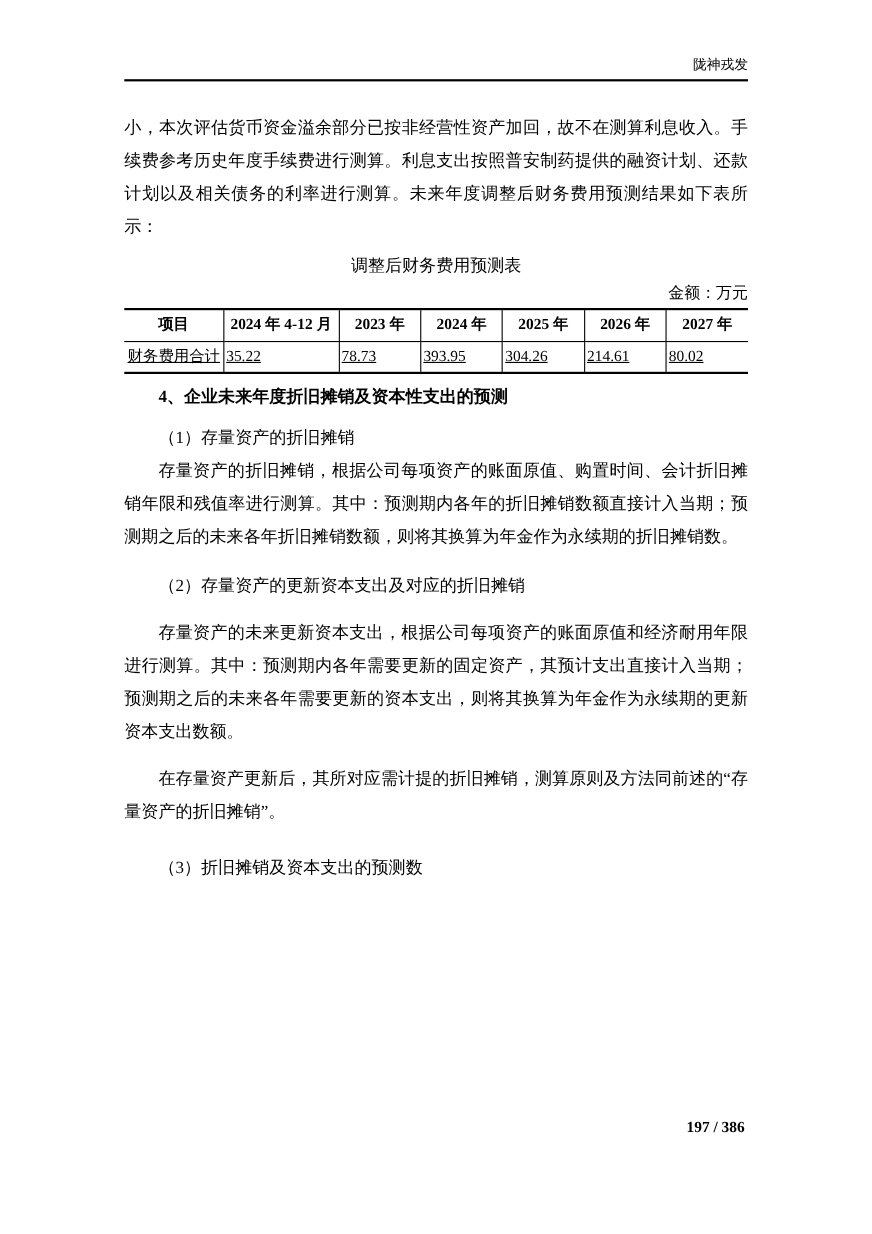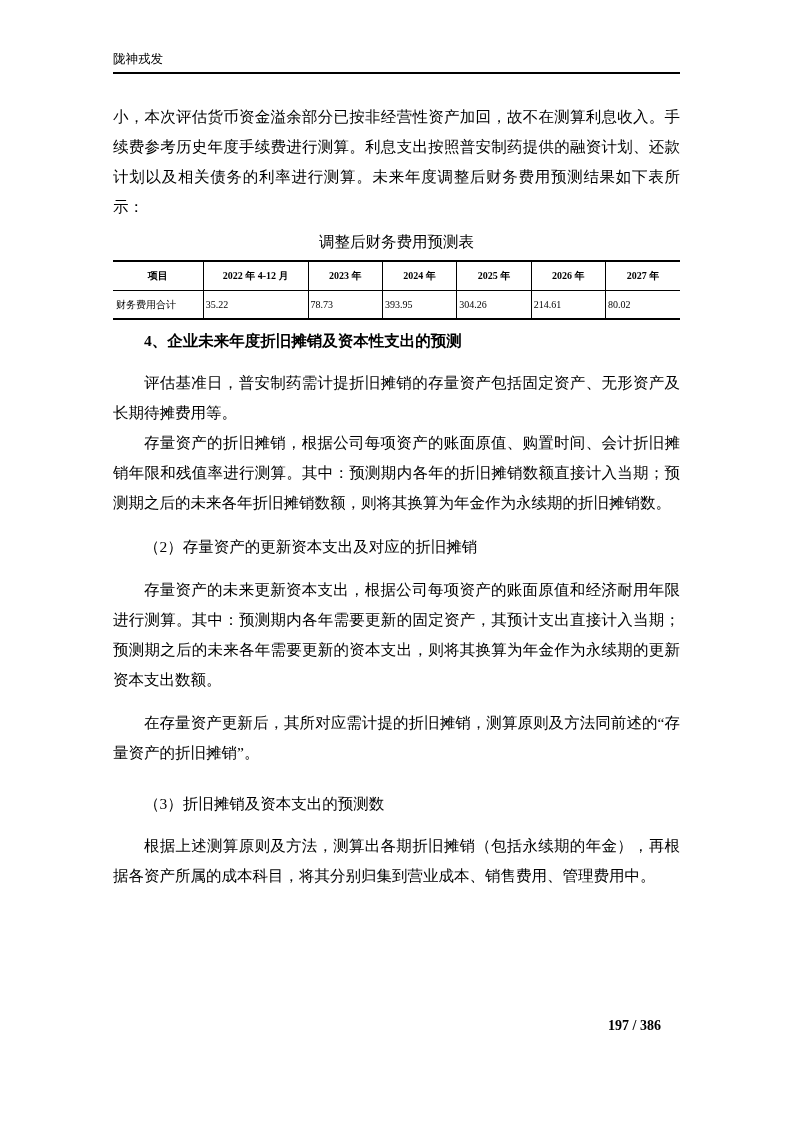--- a/index.html
+++ b/index.html
@@ -28,6 +28,7 @@
     border-bottom: 2px solid #000;
     font-size: 12.5px;
     line-height: 16px;
+    flex-direction: column;
   }
   .page-body {
     font-size: 15.5px;

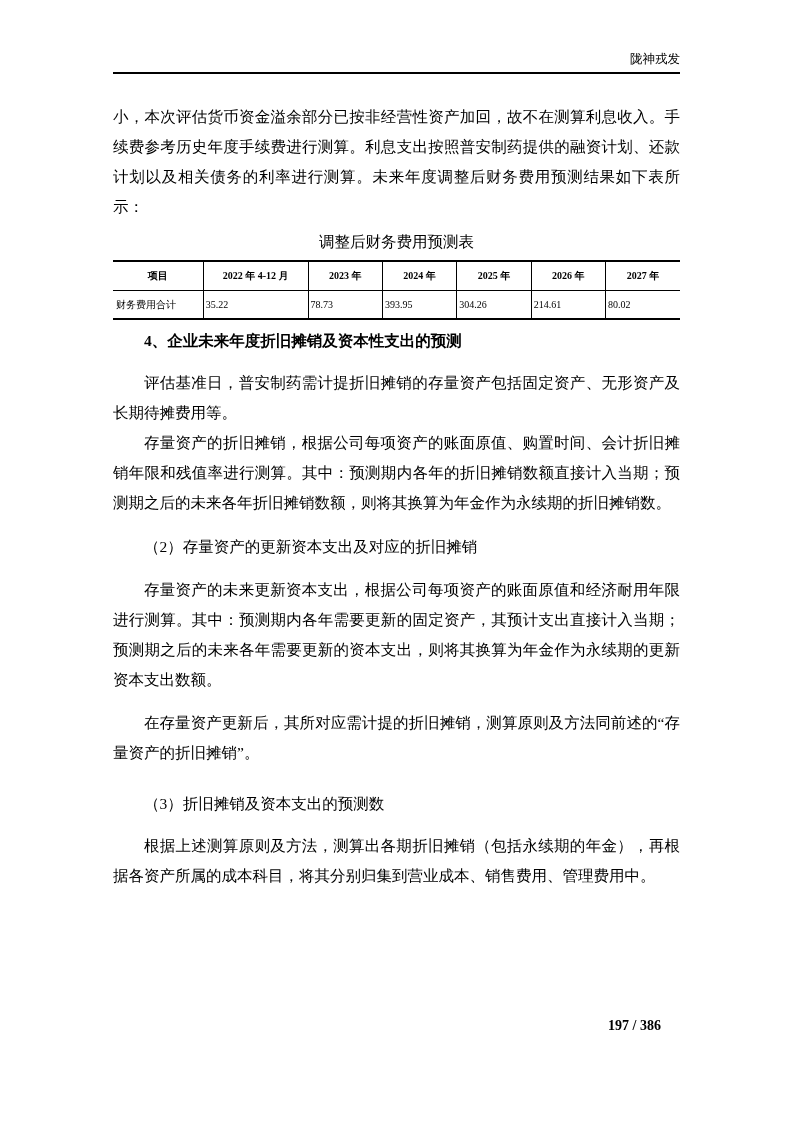--- a/index.html
+++ b/index.html
@@ -127,6 +127,7 @@
 
     <p class="para table-title">调整后财务费用预测表</p>
 
+    <p class="para table-unit">金额：万元</p>
 
     <table class="fin-table">
       <colgroup>

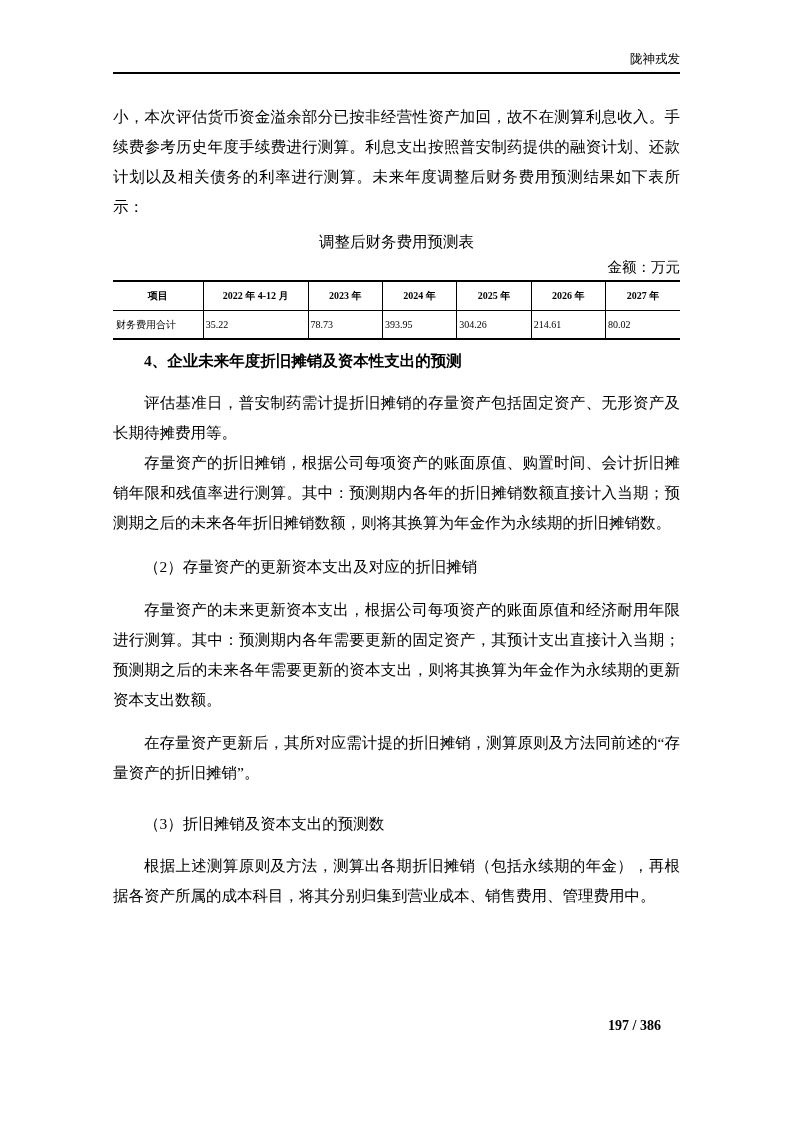--- a/index.html
+++ b/index.html
@@ -70,7 +70,7 @@
     border-top: 2.5px solid #000;
     border-bottom: 2.5px solid #000;
     margin-top: 3px;
-    font-size: 10px;
+    font-size: 14px;
     line-height: 18px;
   }
   table.fin-table th,

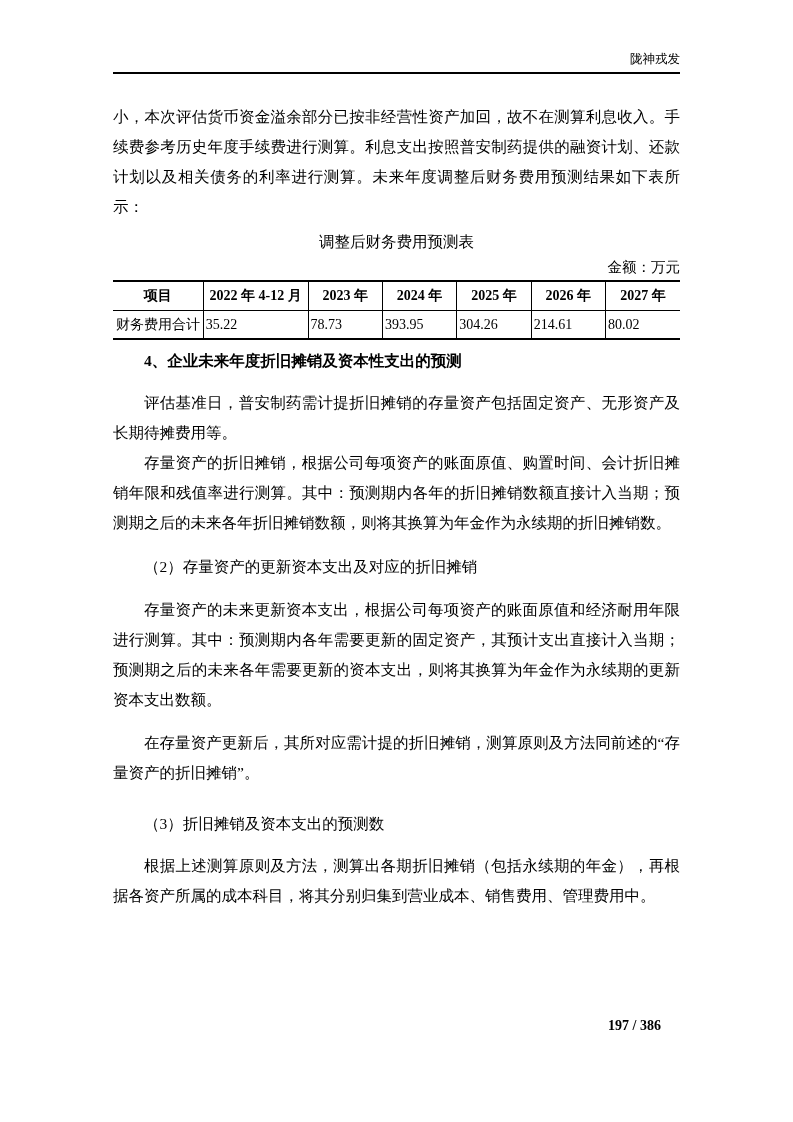--- a/index.html
+++ b/index.html
@@ -142,7 +142,7 @@
       <thead>
         <tr>
           <th>项目</th>
-          <th>2022 年 4-12 月</th>
+          <th>2024 年 4-12 月</th>
           <th>2023 年</th>
           <th>2024 年</th>
           <th>2025 年</th>

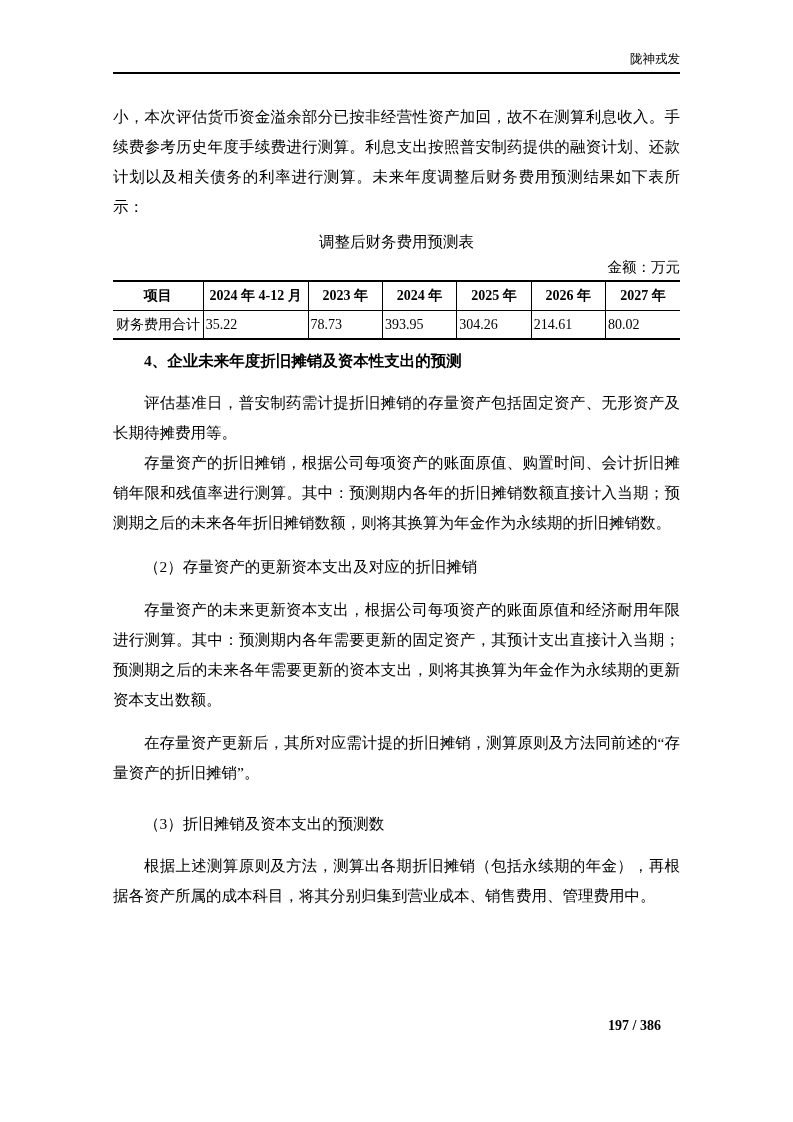--- a/index.html
+++ b/index.html
@@ -91,6 +91,7 @@
   }
   table.fin-table td {
     height: 27px;
+    text-decoration: underline;
   }
   table.fin-table td.cell-item {
     text-align: left;

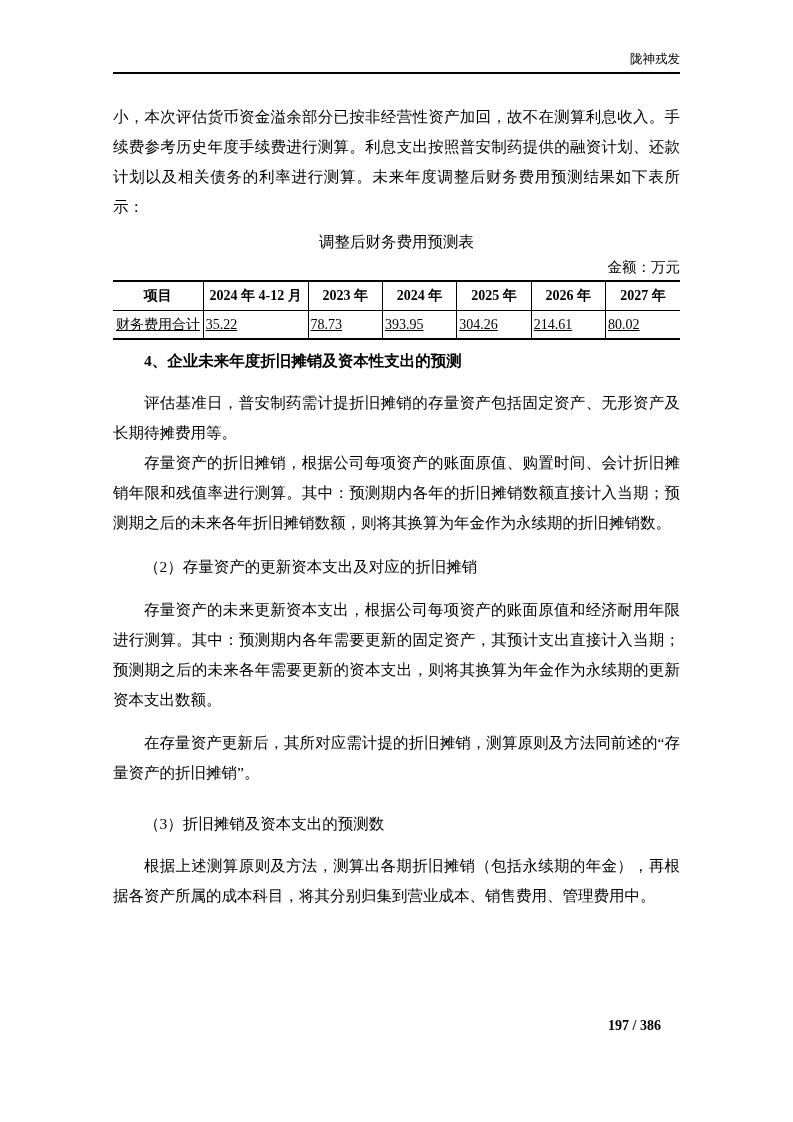--- a/index.html
+++ b/index.html
@@ -166,6 +166,7 @@
 
     <p class="para heading-main">4、企业未来年度折旧摊销及资本性支出的预测</p>
 
+    <p class="para heading-sub">（1）存量资产的折旧摊销</p>
 
     <p class="para" style="margin-top:12px">评估基准日，普安制药需计提折旧摊销的存量资产包括固定资产、无形资产及长期待摊费用等。</p>
 

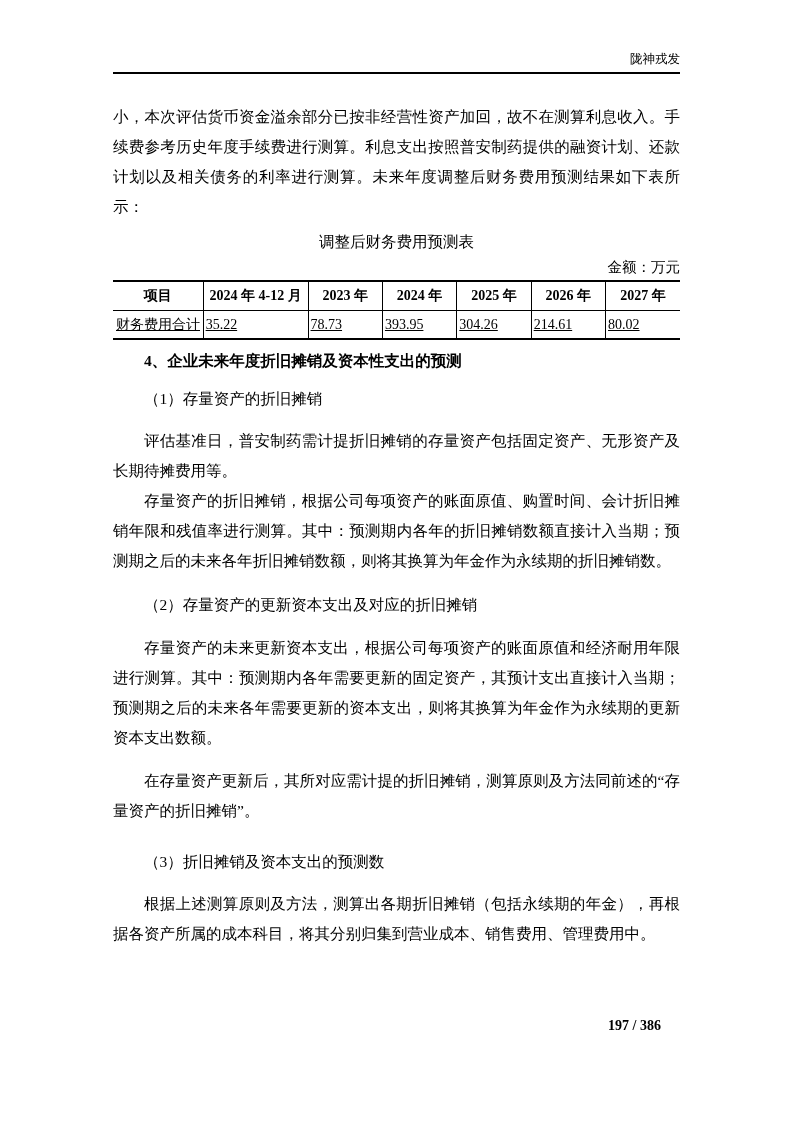--- a/index.html
+++ b/index.html
@@ -168,7 +168,6 @@
 
     <p class="para heading-sub">（1）存量资产的折旧摊销</p>
 
-    <p class="para" style="margin-top:12px">评估基准日，普安制药需计提折旧摊销的存量资产包括固定资产、无形资产及长期待摊费用等。</p>
 
     <p class="para" style="margin-top:0">存量资产的折旧摊销，根据公司每项资产的账面原值、购置时间、会计折旧摊销年限和残值率进行测算。其中：预测期内各年的折旧摊销数额直接计入当期；预测期之后的未来各年折旧摊销数额，则将其换算为年金作为永续期的折旧摊销数。</p>
 

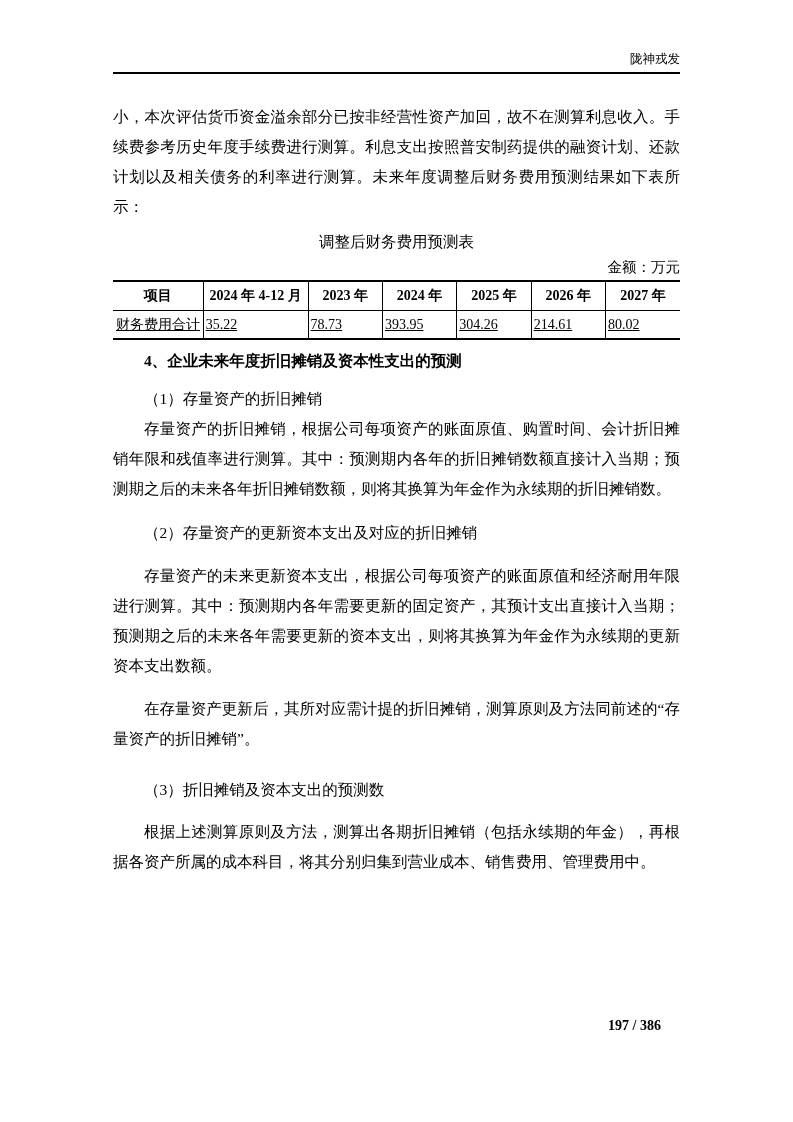--- a/index.html
+++ b/index.html
@@ -179,7 +179,6 @@
 
     <p class="para heading-sub" style="margin-top:21px">（3）折旧摊销及资本支出的预测数</p>
 
-    <p class="para" style="margin-top:12px">根据上述测算原则及方法，测算出各期折旧摊销（包括永续期的年金），再根据各资产所属的成本科目，将其分别归集到营业成本、销售费用、管理费用中。</p>
 
   </div>
 

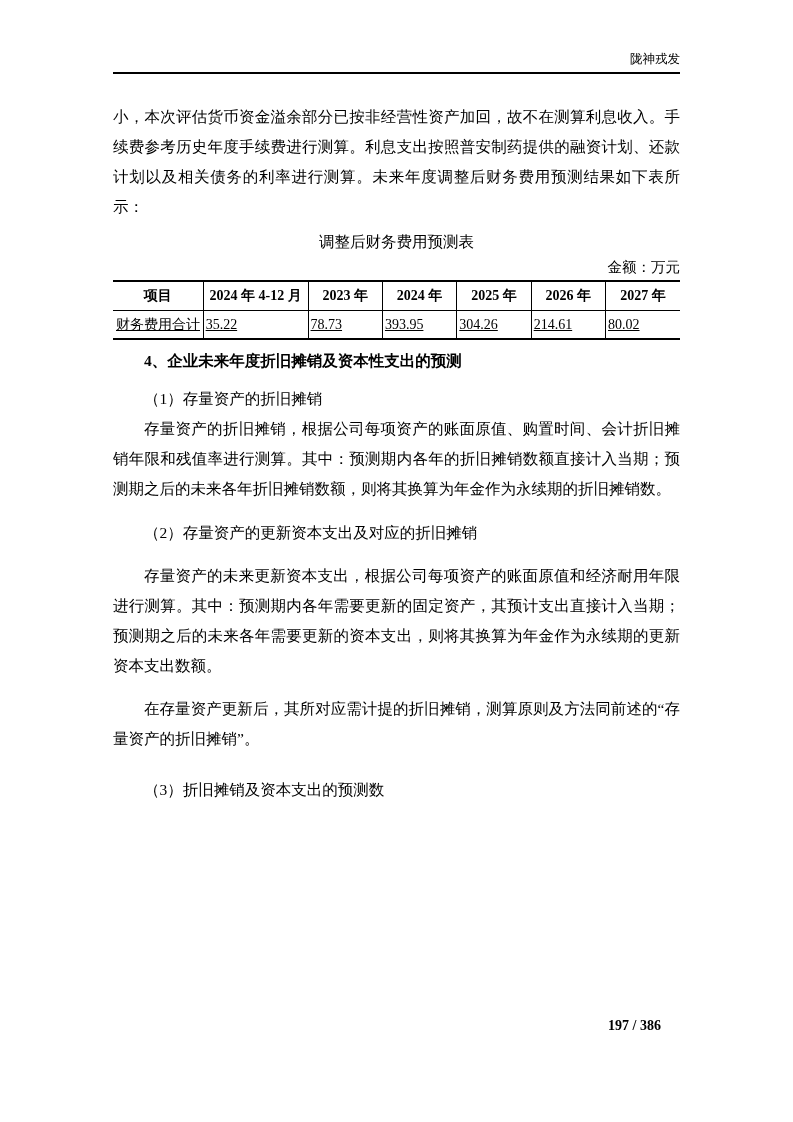--- a/index.html
+++ b/index.html
@@ -107,7 +107,7 @@
   .page-footer {
     position: absolute;
     top: 1015px;
-    right: 132px;
+    right: 116px;
     font-size: 14px;
     font-weight: bold;
     line-height: 22px;

